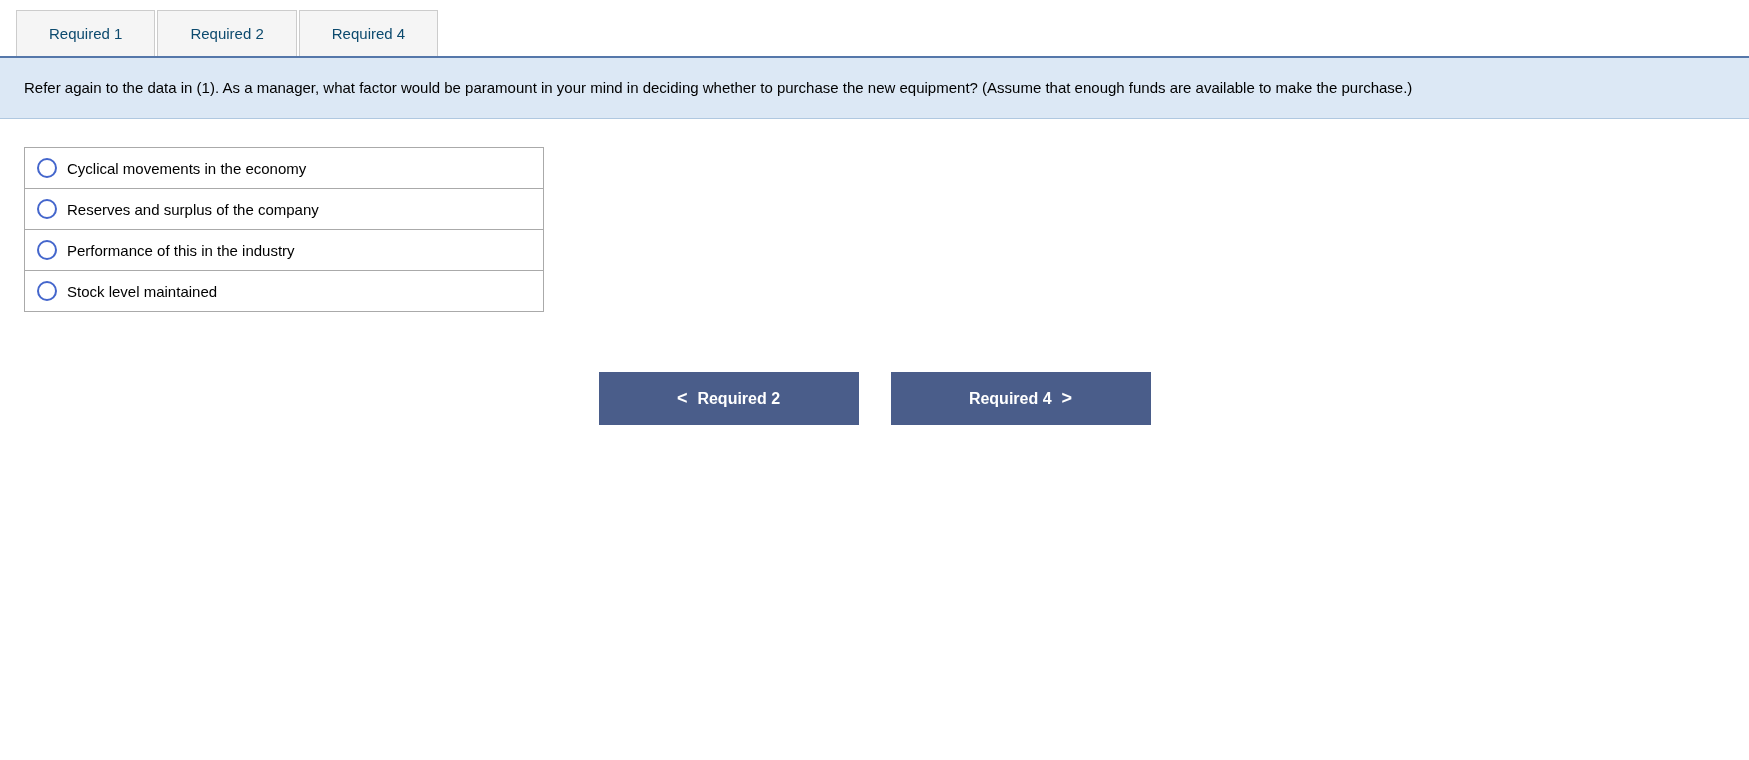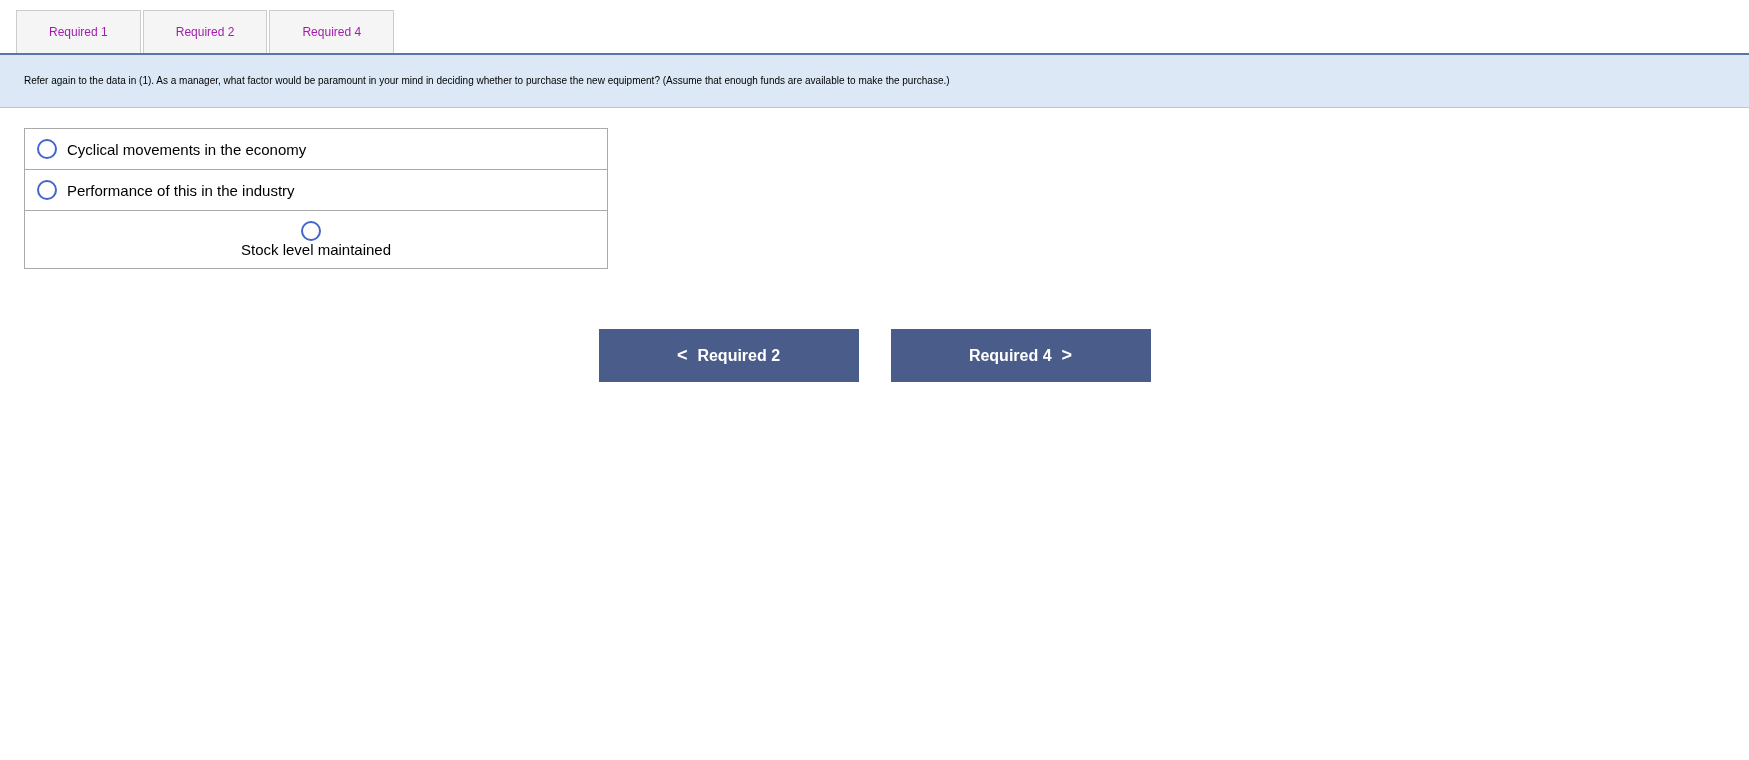--- a/index.html
+++ b/index.html
@@ -46,12 +46,12 @@
 
     .tab {
       padding: 14px 32px;
-      font-size: 12px;
+      font-size: 15px;
       cursor: pointer;
       border: 1px solid #cccccc;
       border-bottom: none;
       background: #f5f5f5;
-      color: #a21caf;
+      color: #0c4a6e;
       margin-right: 2px;
       user-select: none;
     }

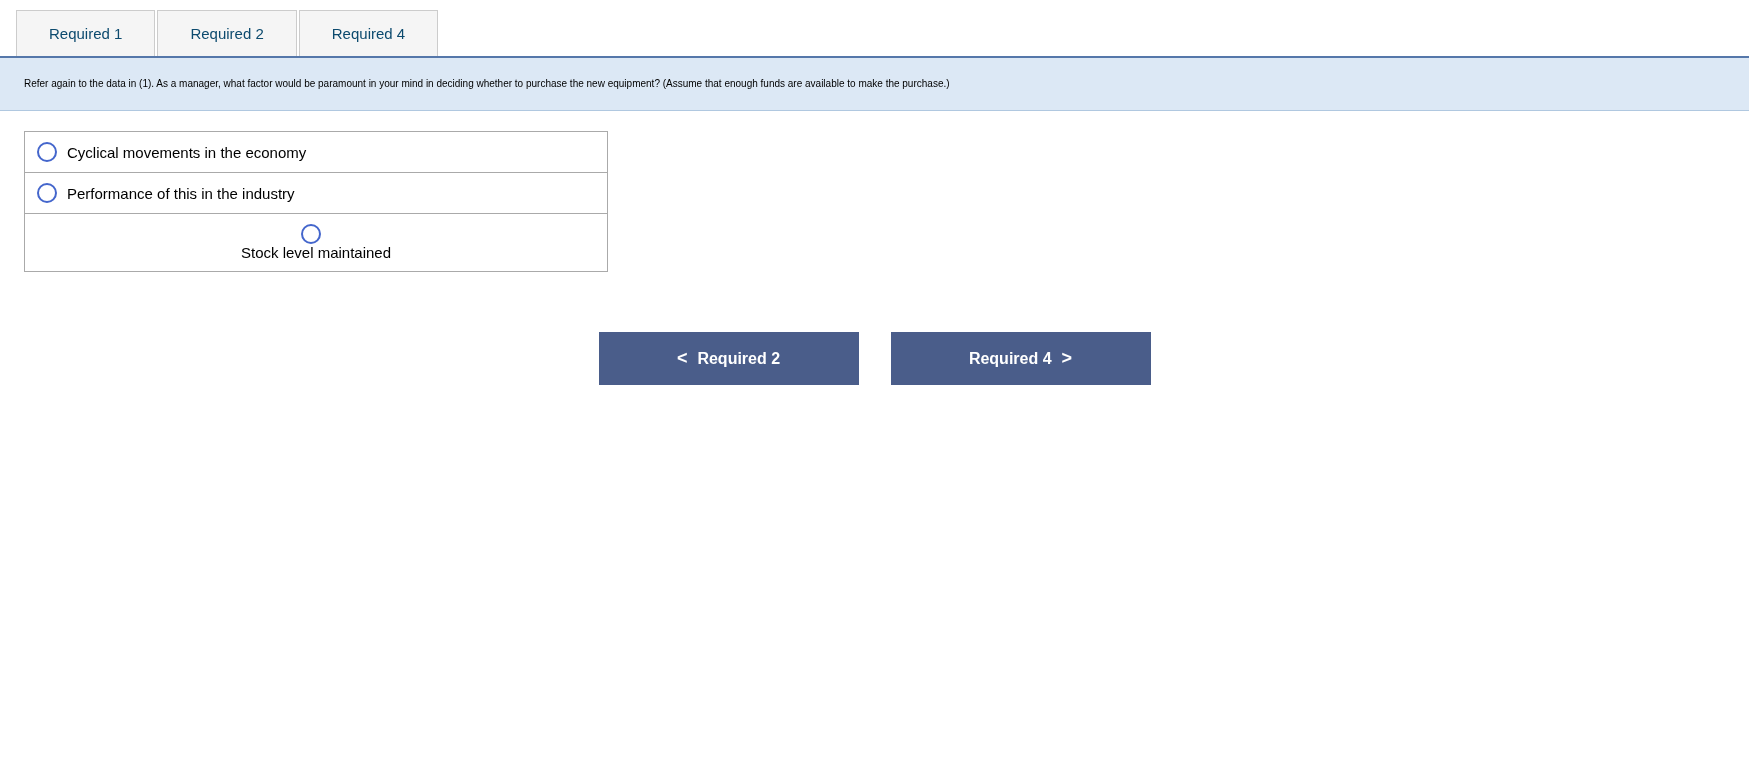--- a/index.html
+++ b/index.html
@@ -71,7 +71,7 @@
       background: #dce8f5;
       padding: 18px 24px;
       margin: 0;
-      font-size: 10px;
+      font-size: 15px;
       line-height: 1.6;
       border-bottom: 1px solid #b0c8e0;
     }

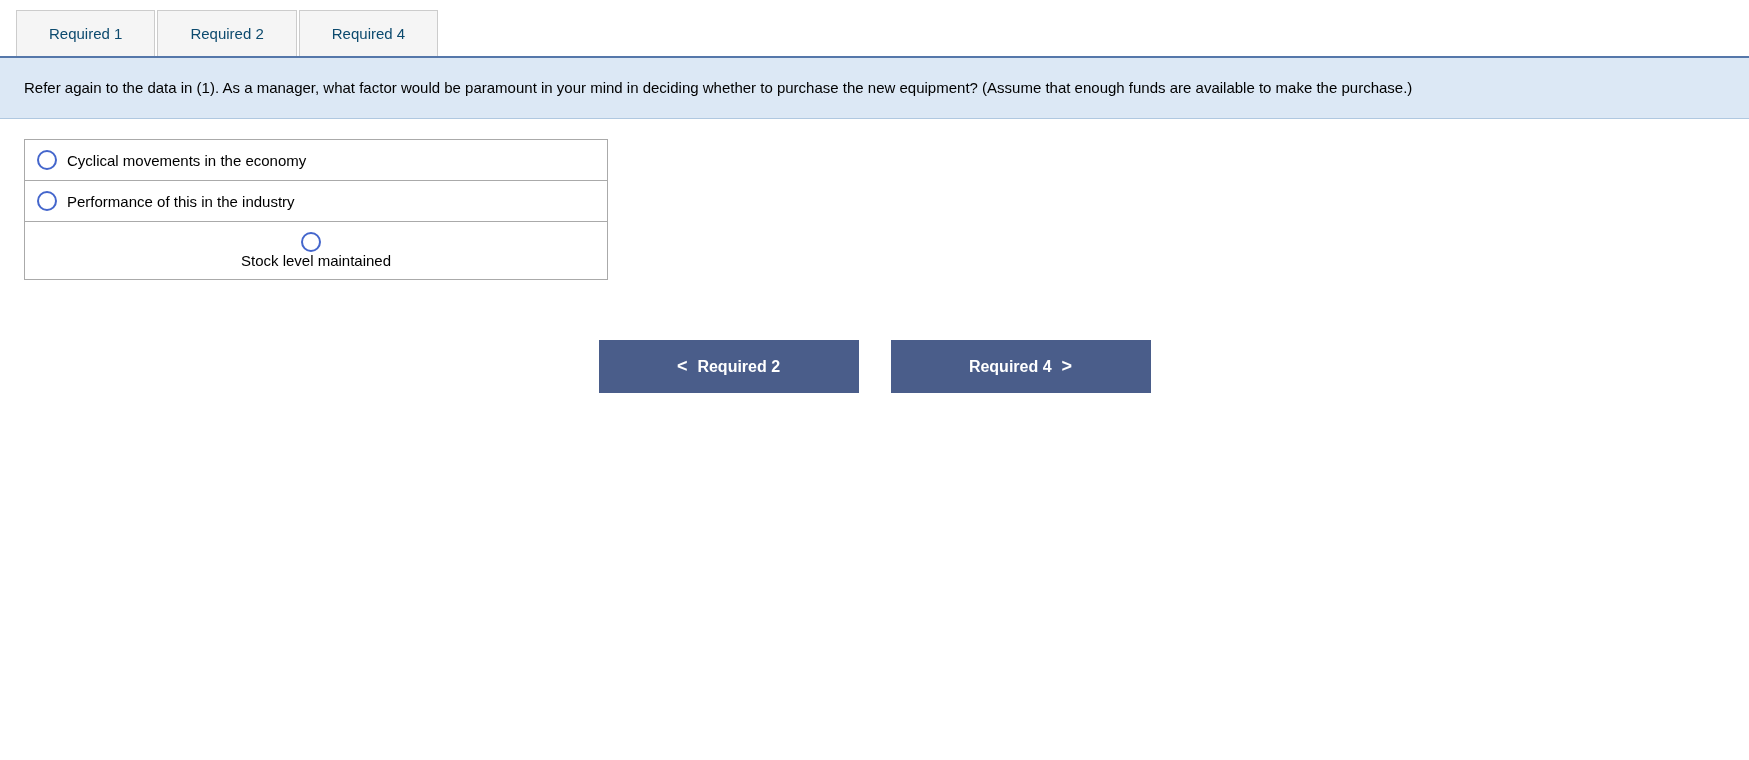--- a/index.html
+++ b/index.html
@@ -84,7 +84,8 @@
     .answer-table {
       border: 1px solid #aaaaaa;
       border-collapse: collapse;
-      width: 584px;
+      width: 520px;
+      margin-top: 8px;
     }
 
     .answer-row {

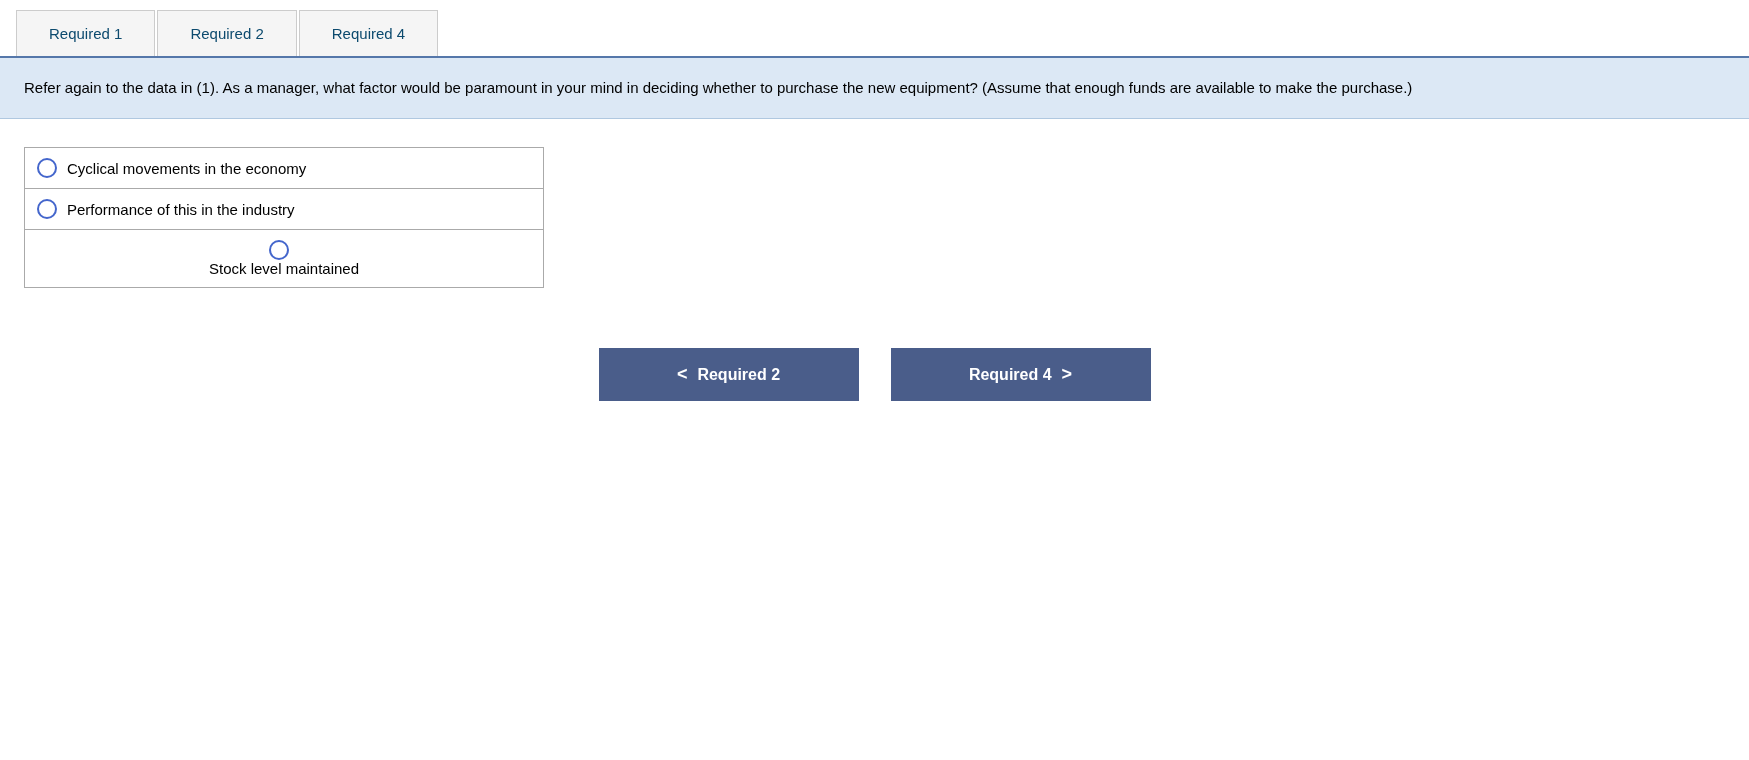--- a/index.html
+++ b/index.html
@@ -171,6 +171,10 @@
         <span class="answer-label">Cyclical movements in the economy</span>
       </div>
 
+      <div class="answer-row">
+        <span class="radio-circle"></span>
+        <span class="answer-label">Reserves and surplus of the company</span>
+      </div>
 
       <div class="answer-row">
         <span class="radio-circle"></span>

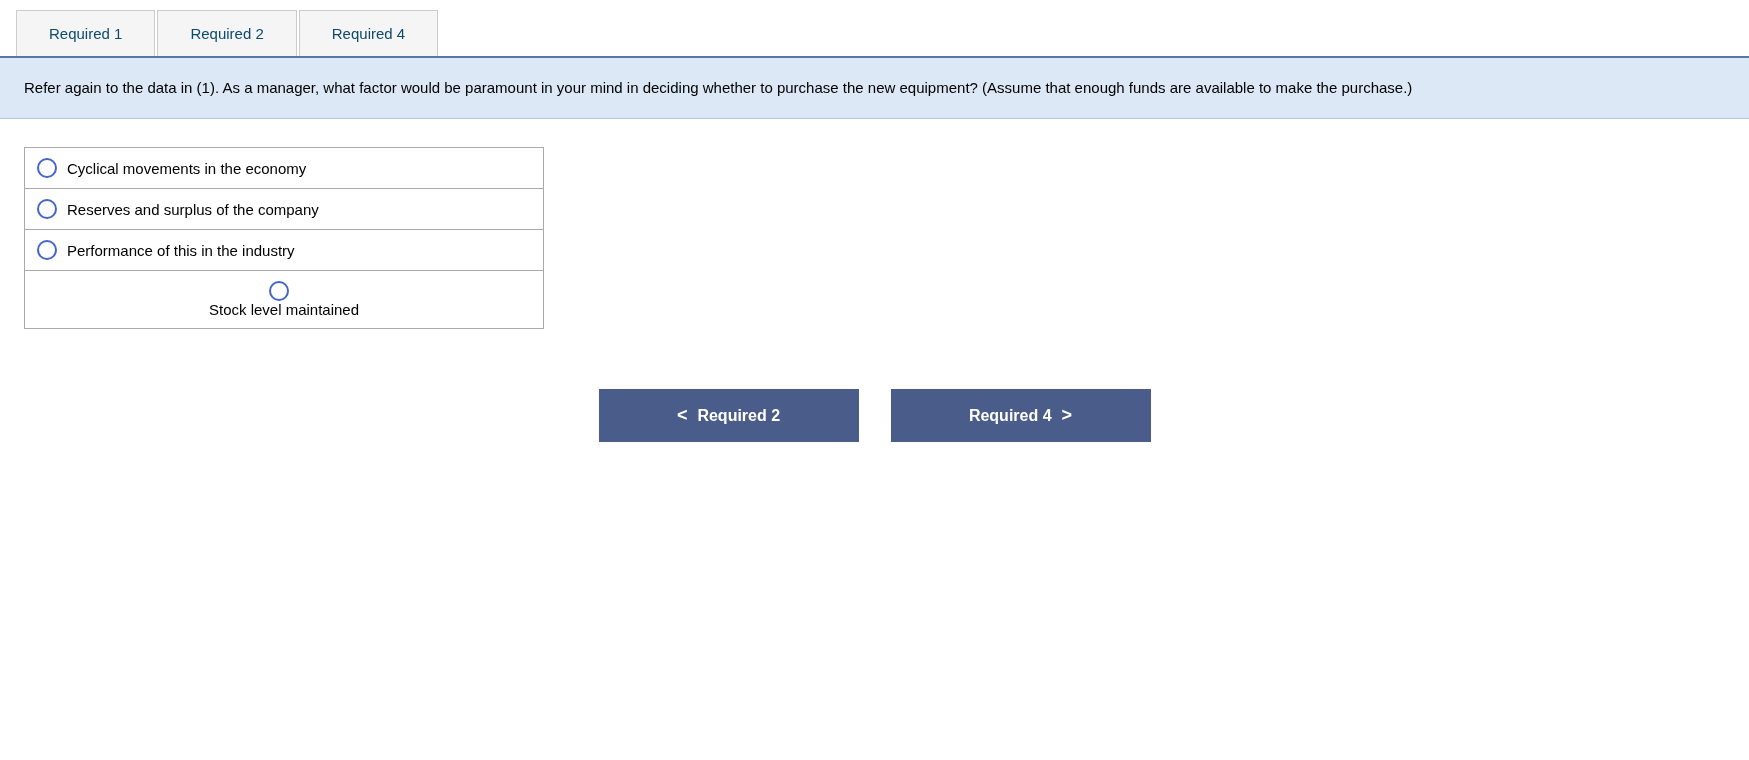--- a/index.html
+++ b/index.html
@@ -98,7 +98,6 @@
 
     .answer-row:last-child {
       border-bottom: none;
-      flex-direction: column;
     }
 
     .radio-circle {

